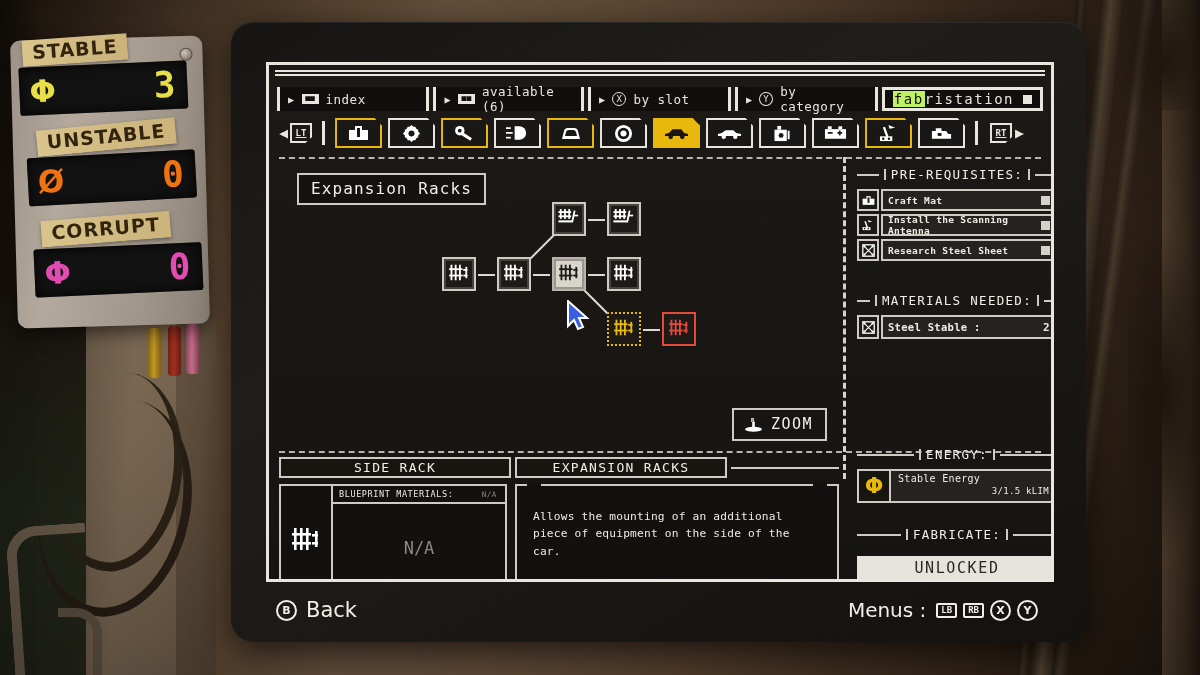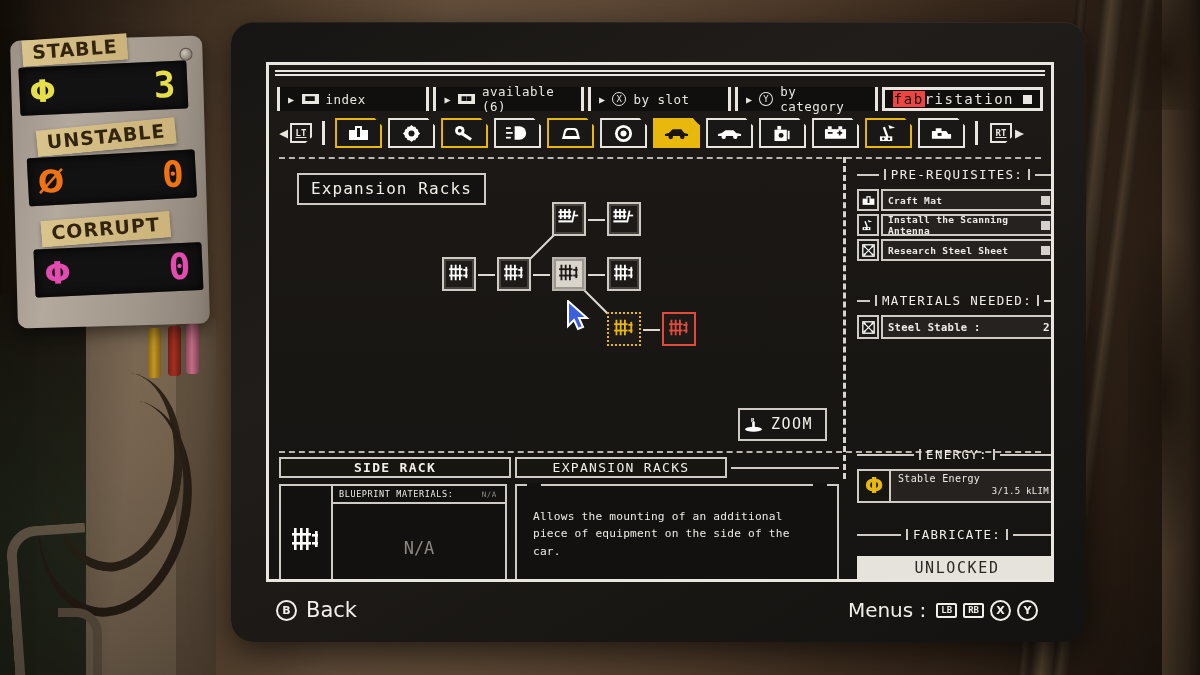--- a/index.html
+++ b/index.html
@@ -207,7 +207,7 @@
     display: flex; align-items: center; padding: 0 8px;
     color: #e9e6e0; font-size: 14px; letter-spacing: 1.5px;
   }
-  .brandbox .hl { background:#ef4444; color:#110f0e; padding: 0 1px; text-align: right; }
+  .brandbox .hl { background:#bef264; color:#110f0e; padding: 0 1px; text-align: right; }
   .brandbox .sq { width: 9px; height: 9px; background: #e9e6e0; margin-left: 9px; }
 
   

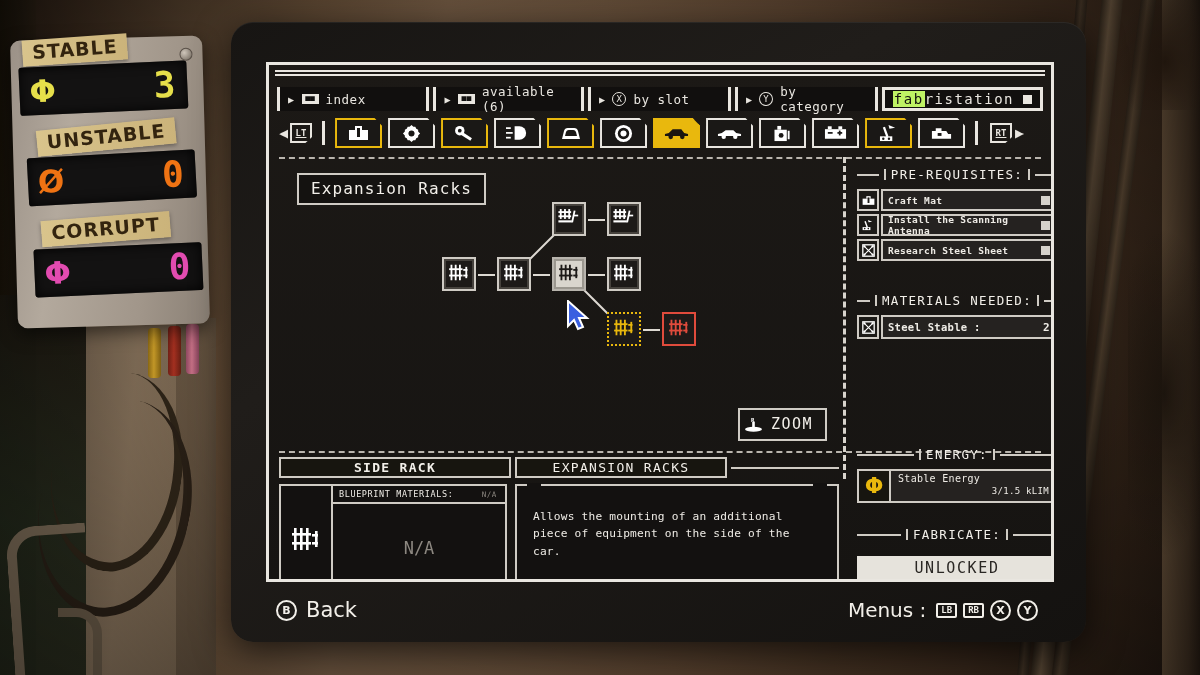--- a/index.html
+++ b/index.html
@@ -284,7 +284,7 @@
     position: absolute; right: 12px; bottom: 10px;
     border: 2px solid #cfcbc4; background: #171513;
     color: #f2efe9; font-size: 15px; letter-spacing: 1.5px;
-    padding: 5px 12px 6px 4px;
+    padding: 5px 12px 6px 10px;
     display: flex; align-items: center; gap: 8px;
   }
   .stickicon {

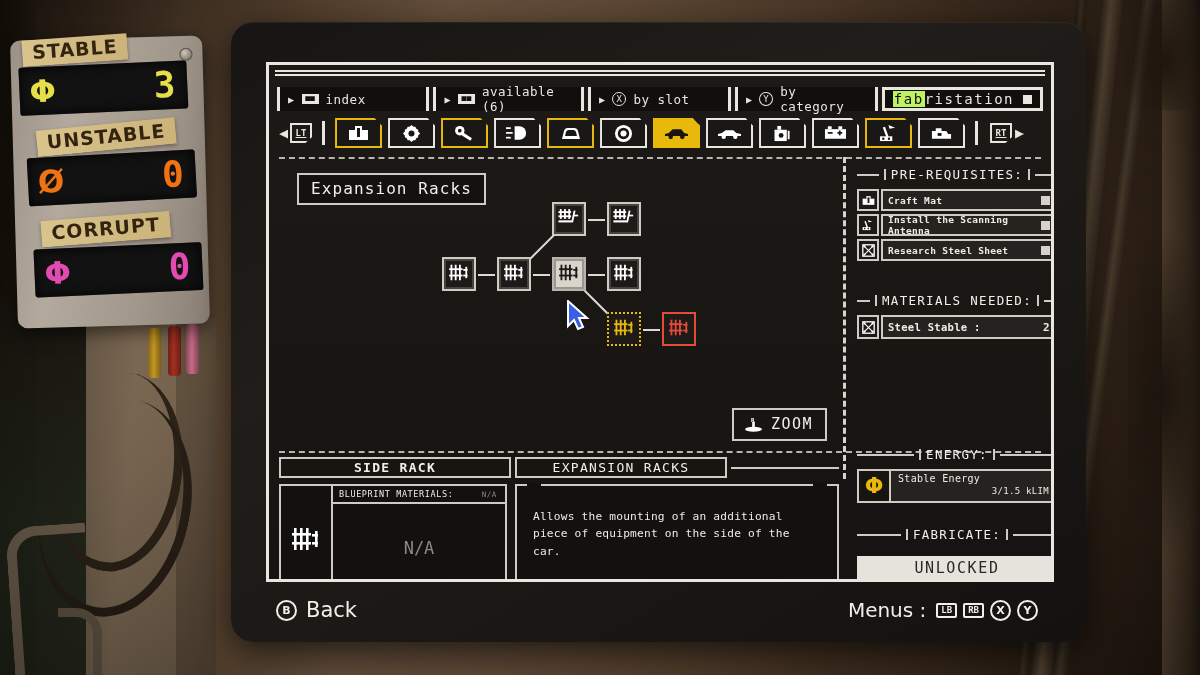--- a/index.html
+++ b/index.html
@@ -346,7 +346,7 @@
     color: #f2efe9; font-size: 13px; letter-spacing: 1.3px;
     display:flex; align-items:center; justify-content:center;
   }
-  .bt-tab.t1 { width: 232px; font-weight: bold; }
+  .bt-tab.t1 { width: 232px; }
   .bt-tab.t2 { width: 212px; margin-left: 4px; }
   .bt-tabline { flex:1; margin-left: 4px; display:flex; align-items:center; }
   .bt-tabline .inner { width:100%; height: 2px; background:#cfcbc4;

